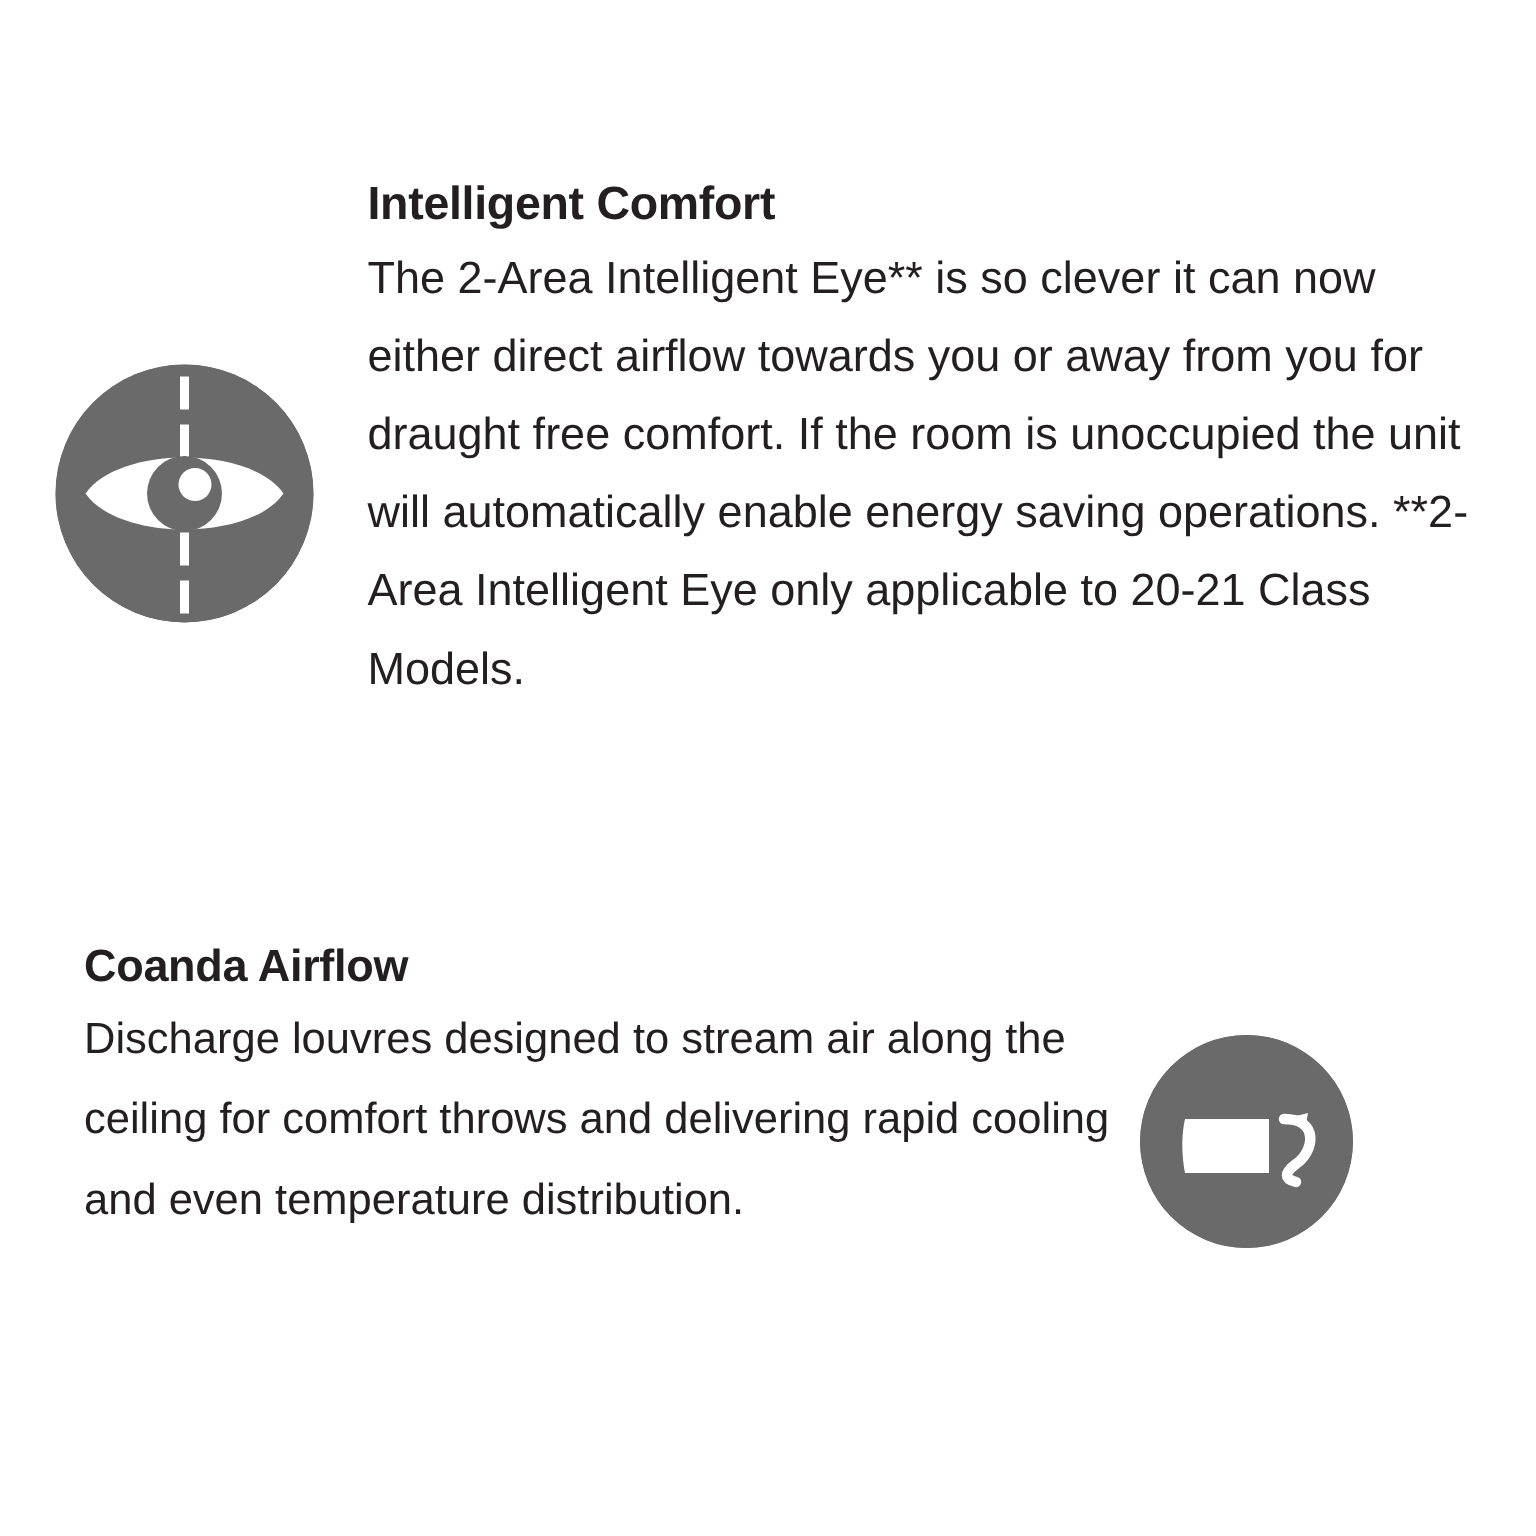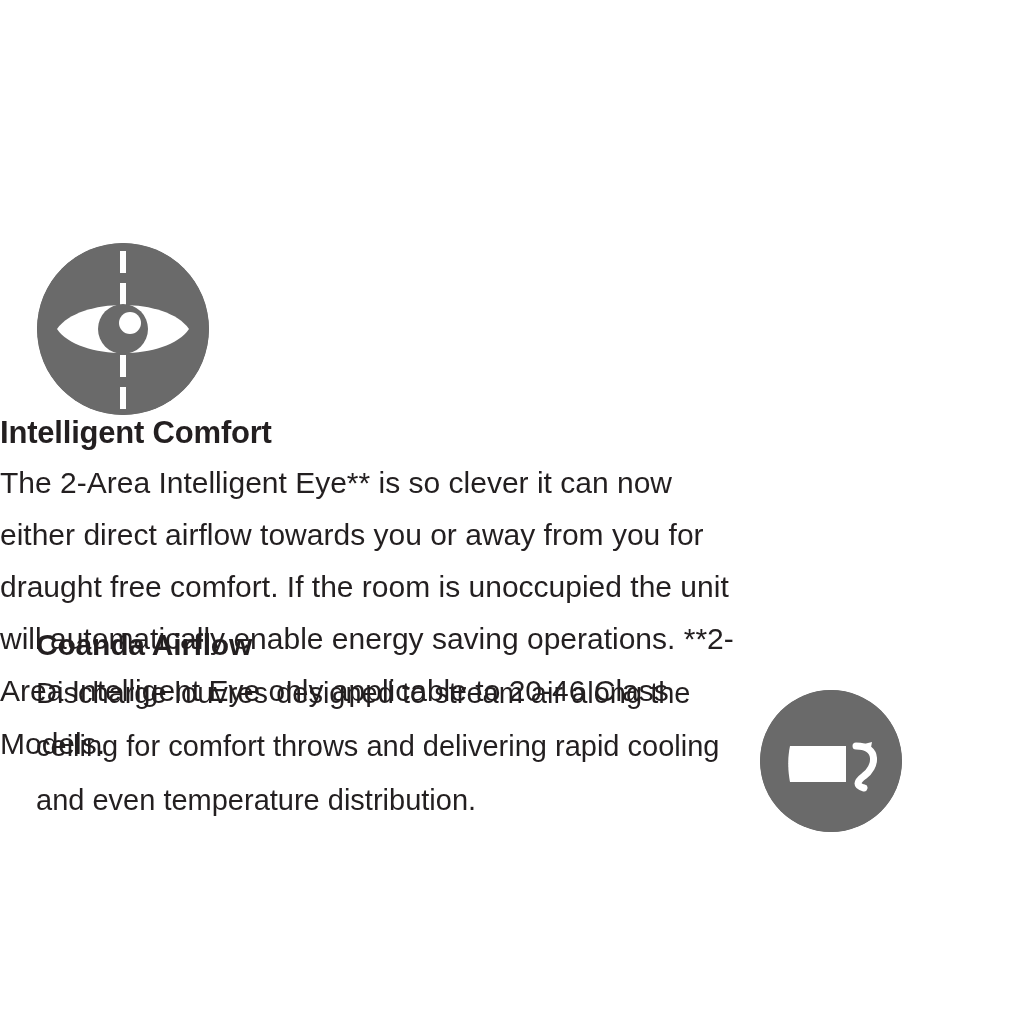--- a/index.html
+++ b/index.html
@@ -28,7 +28,6 @@
     width: 1024px;
     display: flex;
     align-items: flex-start;
-    flex-direction: column;
   }
   .feature-one .icon-col {
     width: 245px;

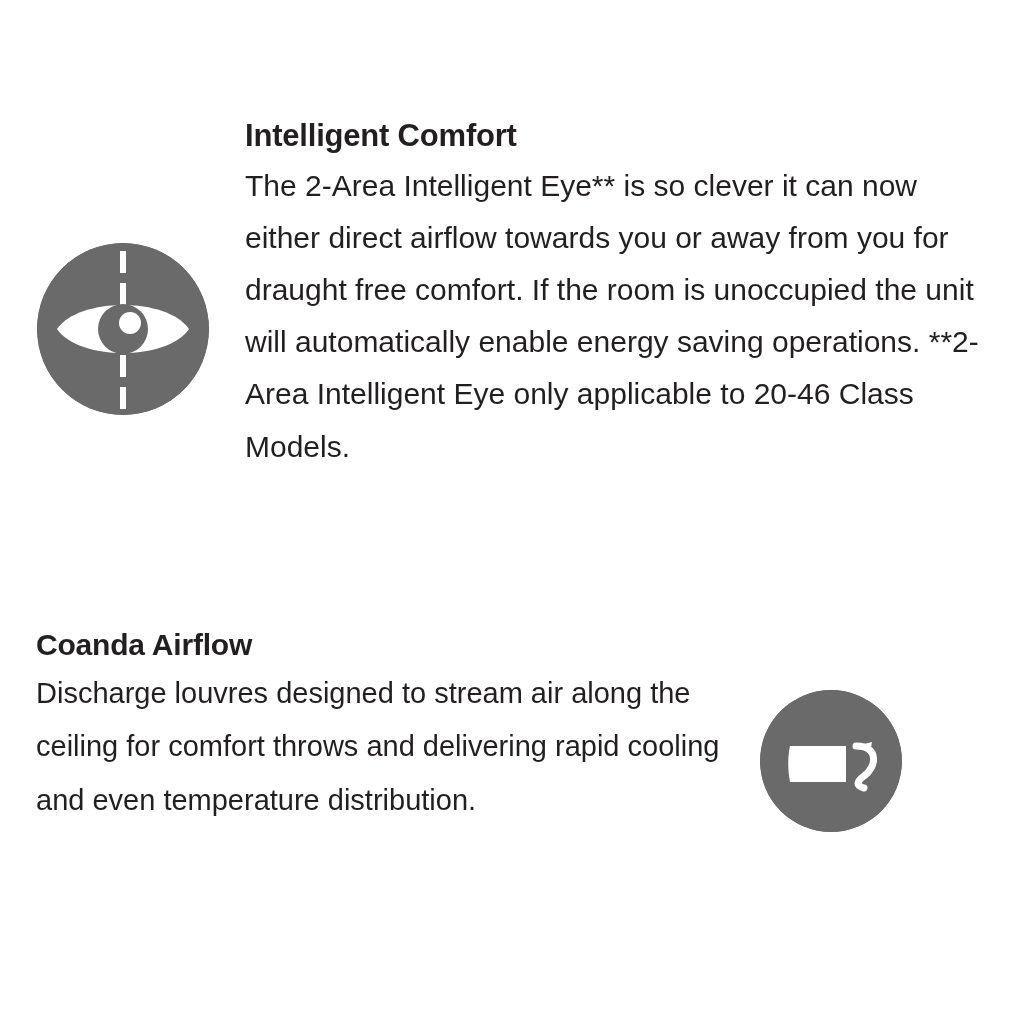--- a/index.html
+++ b/index.html
@@ -123,7 +123,7 @@
     </div>
     <div class="text-col">
       <h2 class="feature-title">Intelligent Comfort</h2>
-      <p class="feature-body">The 2-Area Intelligent Eye** is so clever it can now either direct airflow towards you or away from you for draught free comfort. If the room is unoccupied the unit will automatically enable energy saving operations. **2-Area Intelligent Eye only applicable to 20-46 Class Models.</p>
+      <p class="feature-body">The 2-Area Intelligent Eye** is so clever it can now either direct airflow towards you or away from you for draught free comfort. If the room is unoccupied the unit will automatically enable energy saving operations. **2-Area Intelligent Eye only applicable to 20-21 Class Models.</p>
     </div>
   </section>
 

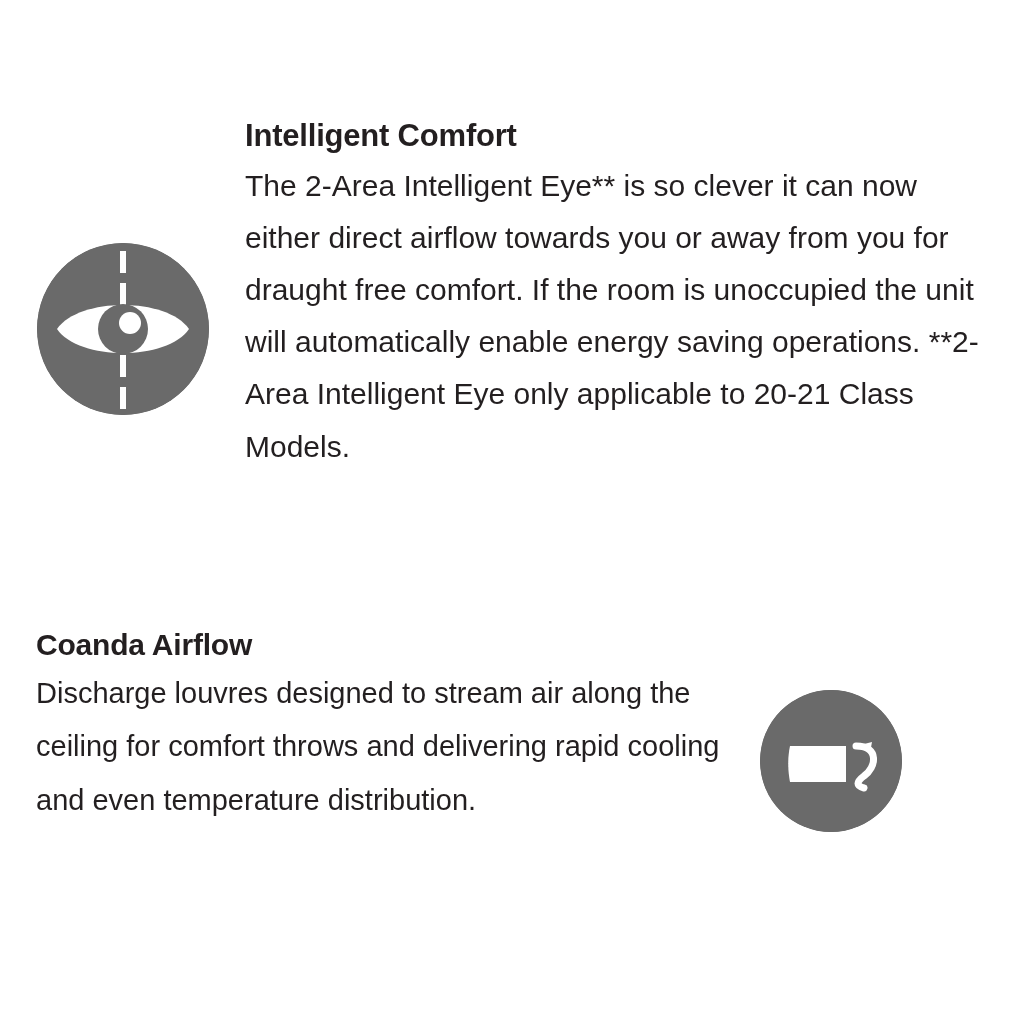--- a/index.html
+++ b/index.html
@@ -50,7 +50,7 @@
   }
   .feature-two .text-col {
     width: 760px;
-    padding-left: 36px;
+    padding-left: 56px;
     box-sizing: border-box;
   }
   .feature-two .icon-col {

